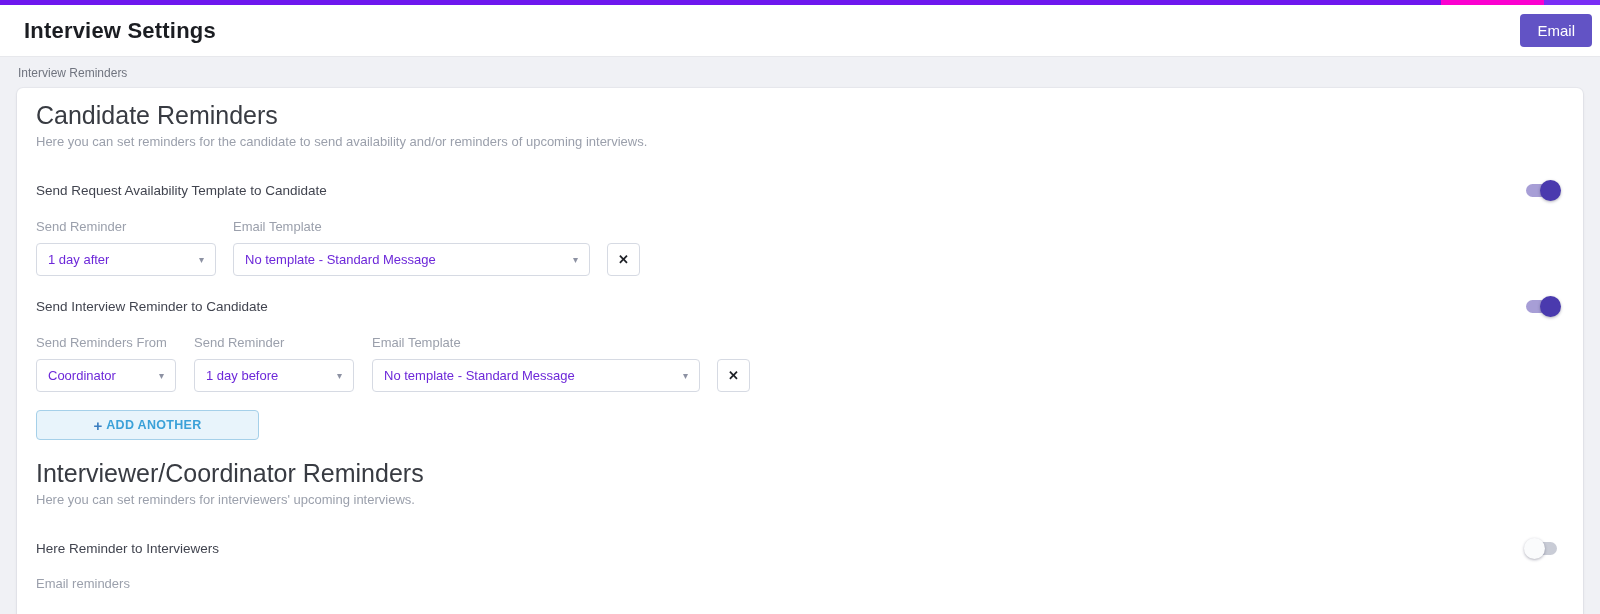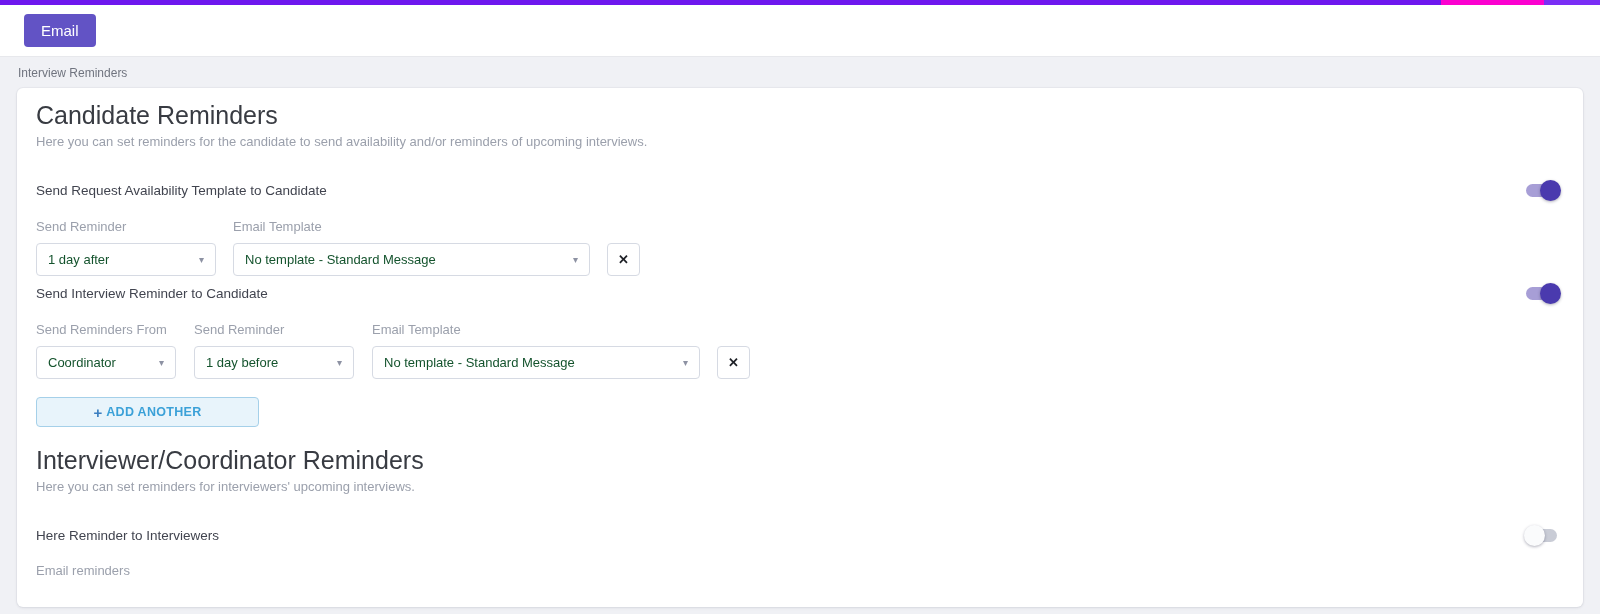--- a/index.html
+++ b/index.html
@@ -105,6 +105,7 @@
 <div class="accent-bar"></div>
 
 <header class="app-header">
+  <h1>Interview Settings</h1>
   <button class="save-btn">Email</button>
 </header>
 

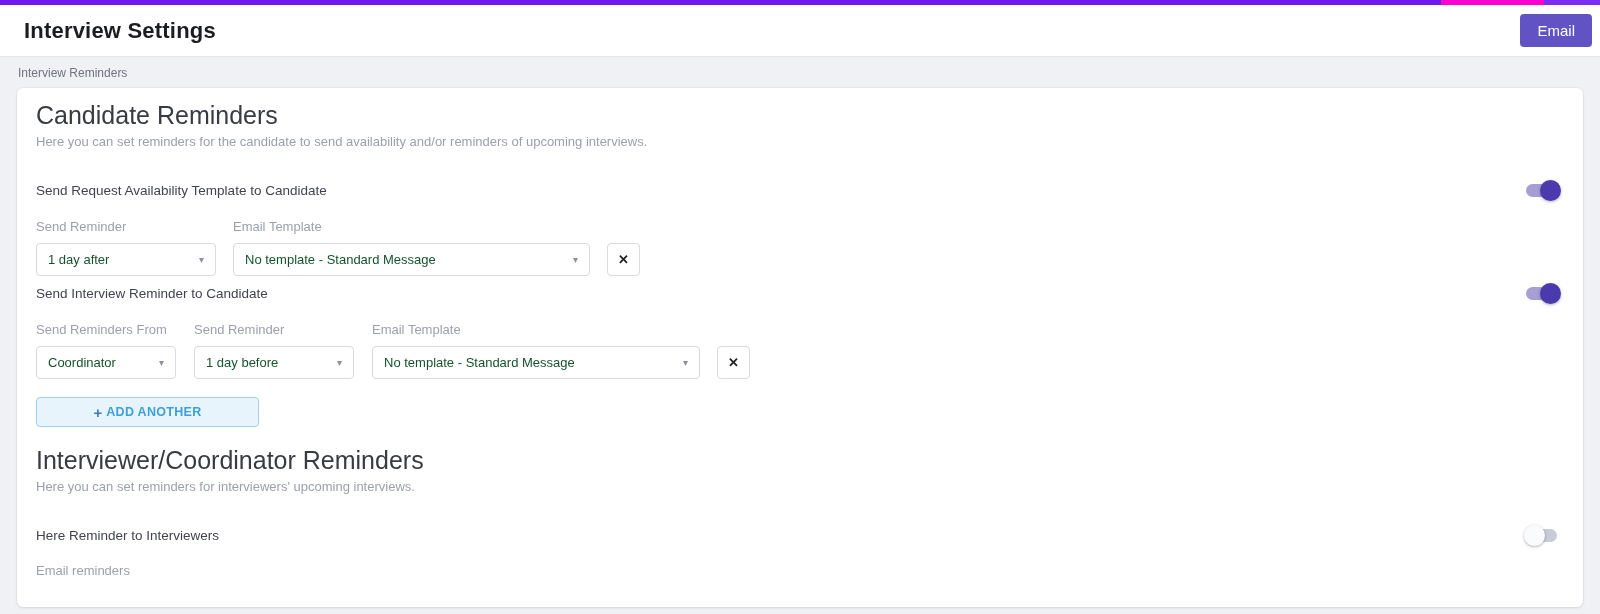--- a/index.html
+++ b/index.html
@@ -78,7 +78,7 @@
     display:flex; align-items:center; justify-content:space-between;
     padding:0 11px; cursor:pointer;
   }
-  .select .value{ font-size:13px; color:#14532d; white-space:nowrap; overflow:hidden; }
+  .select .value{ font-size:13px; color:#6d28d9; white-space:nowrap; overflow:hidden; }
   .select .caret{ font-size:10px; color:#8d92a3; margin-left:10px; flex:0 0 auto; }
   .clear-btn{
     width:33px; height:33px; margin-left:17px; flex:0 0 auto;

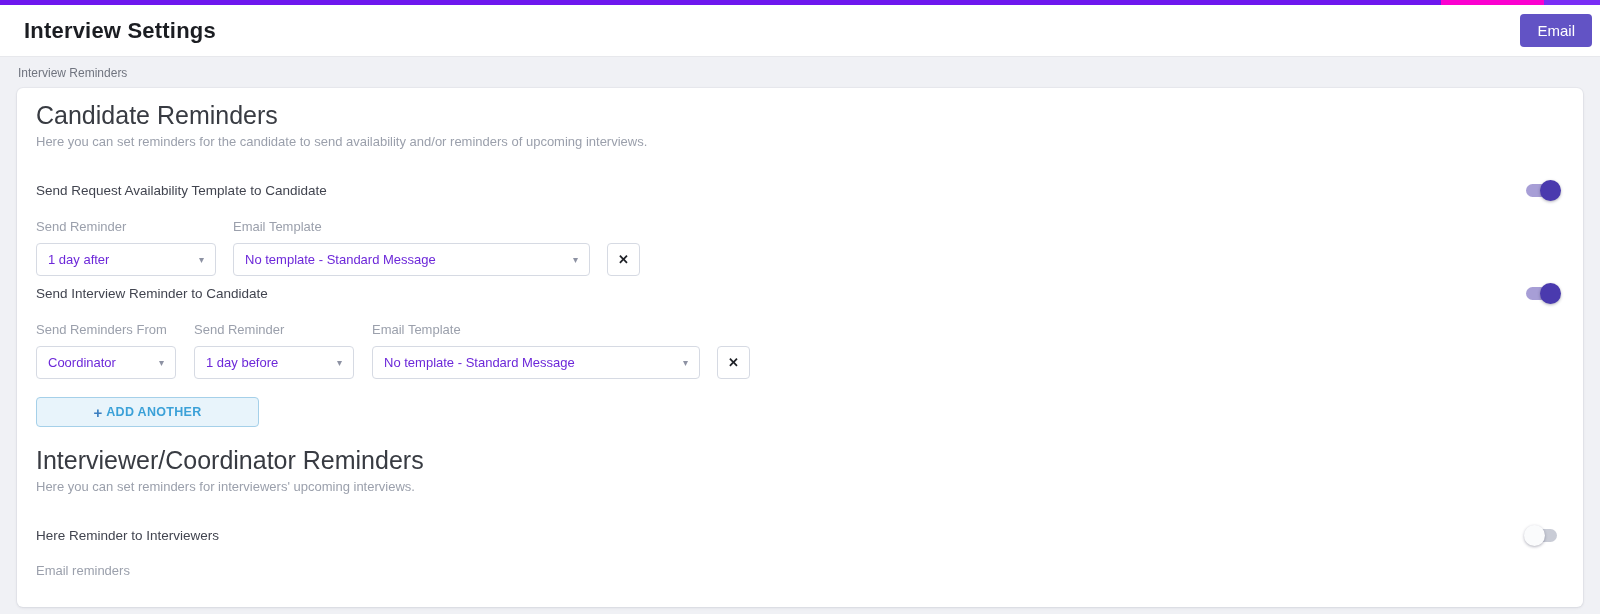--- a/index.html
+++ b/index.html
@@ -52,7 +52,7 @@
   }
   .toggle-row .row-label{ font-size:13.5px; color:#41444f; }
   .mt-31{ margin-top:31px; }
-  .mt-20{ margin-top:7px; }
+  .mt-20{ margin-top:20px; }
   .mt-22{ margin-top:22px; }
   .mt-17{ margin-top:17px; }
   

